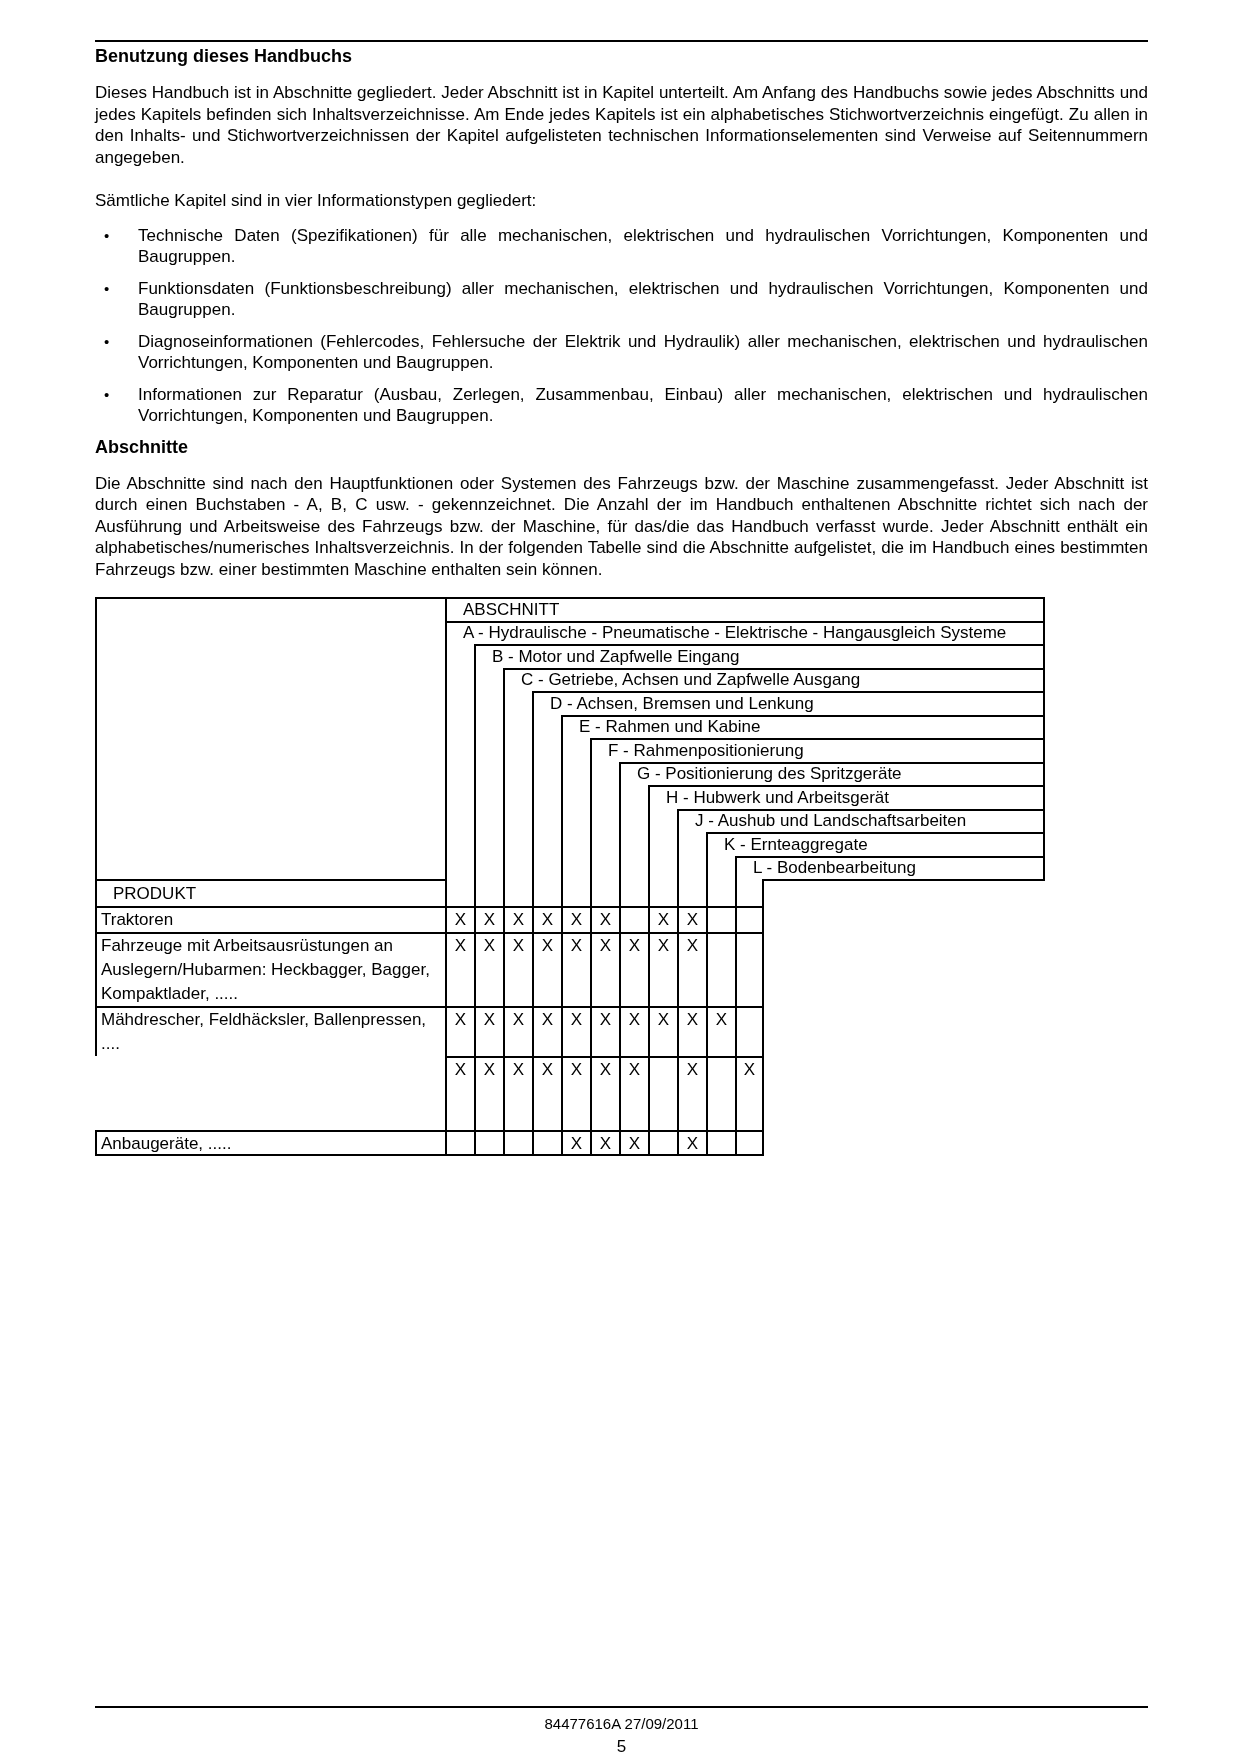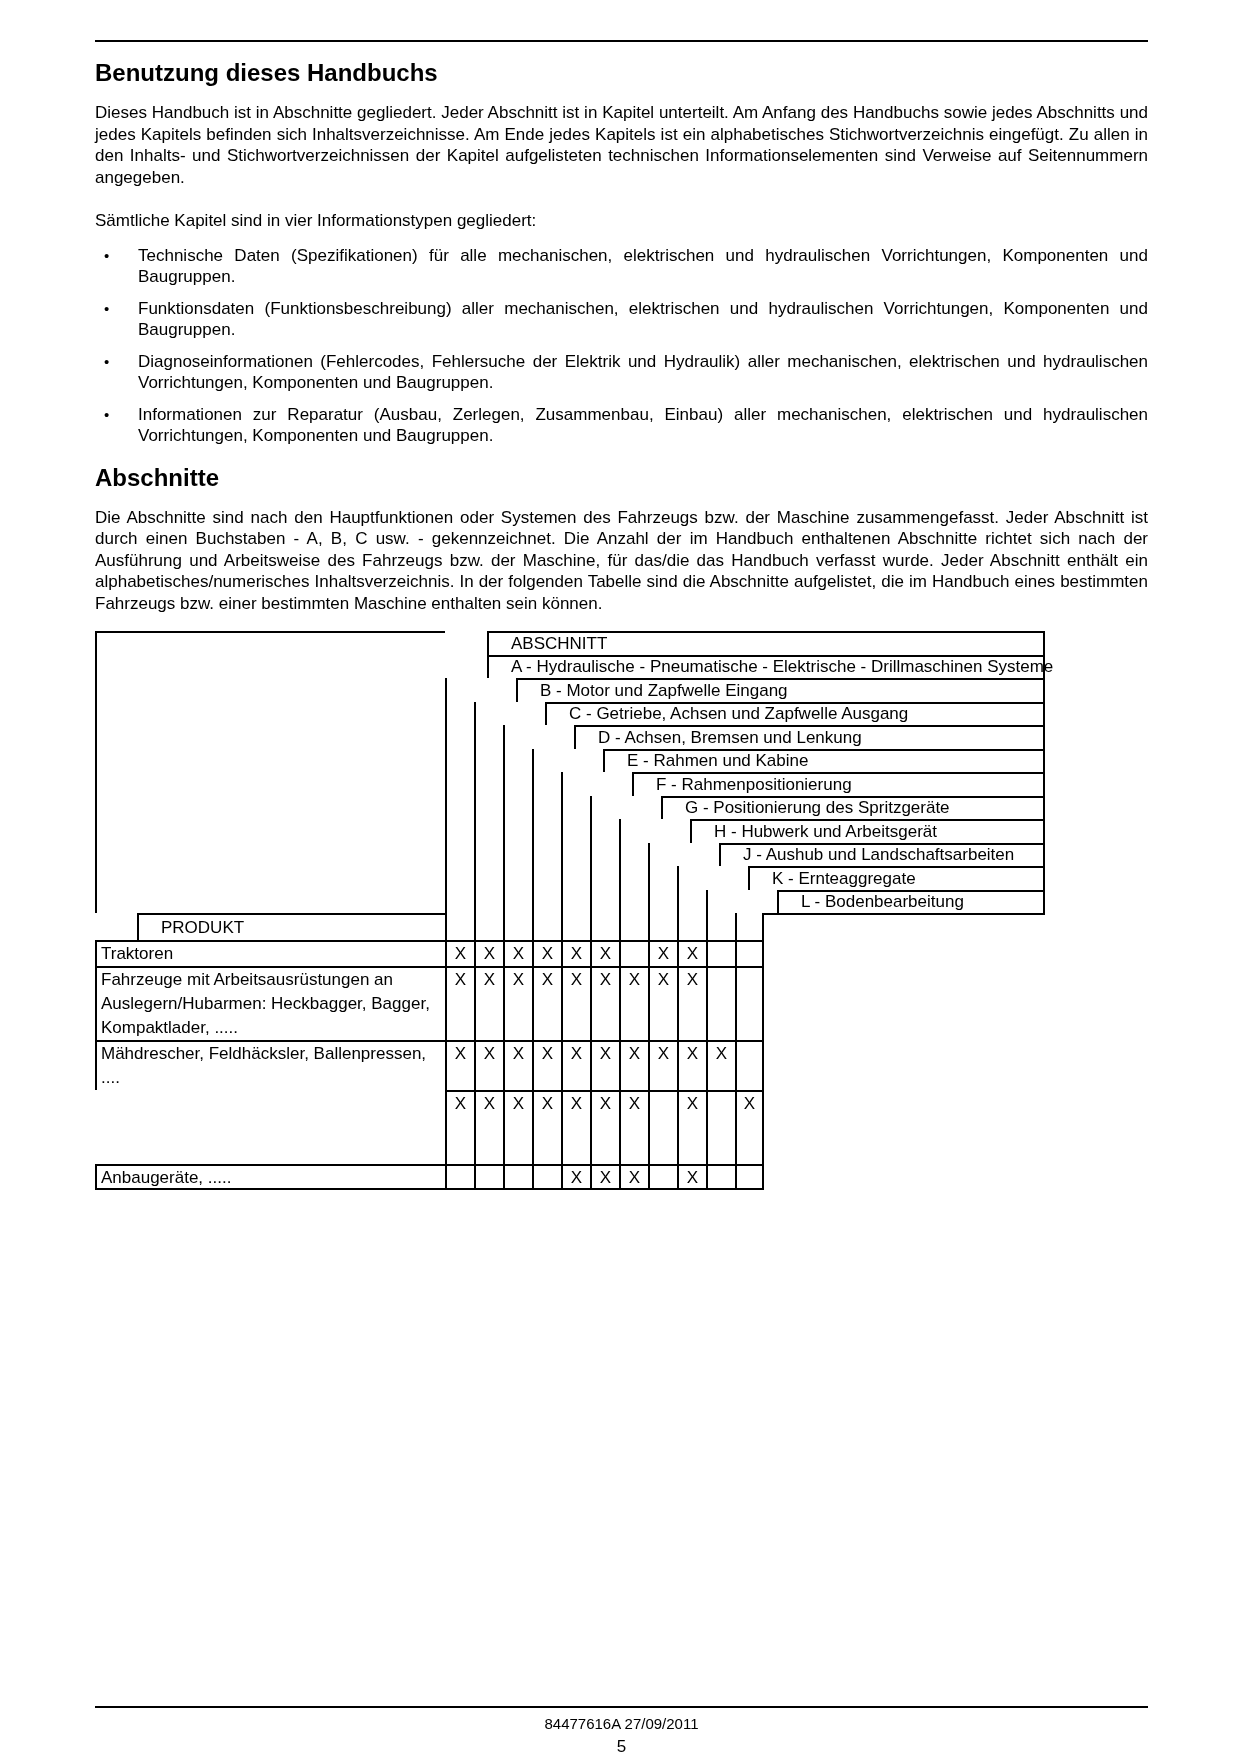--- a/index.html
+++ b/index.html
@@ -13,7 +13,7 @@
   .running-header { margin-top:52px; text-align:center; font-size:17px; letter-spacing:0.4px; }
   .rule { border-top:2px solid #000; height:0; }
   .top-rule { margin-top:40px; }
-  h1.sec-title { font-size:24px; font-weight:bold; margin-top:17px; }
+  h1.sec-title { font-size:18px; font-weight:bold; margin-top:4px; }
   p.body-text { font-size:17px; line-height:21.5px; text-align:justify; margin-top:15px; }
   p.list-intro { margin-top:22px; }
   .bullet-list { margin-top:13px; }

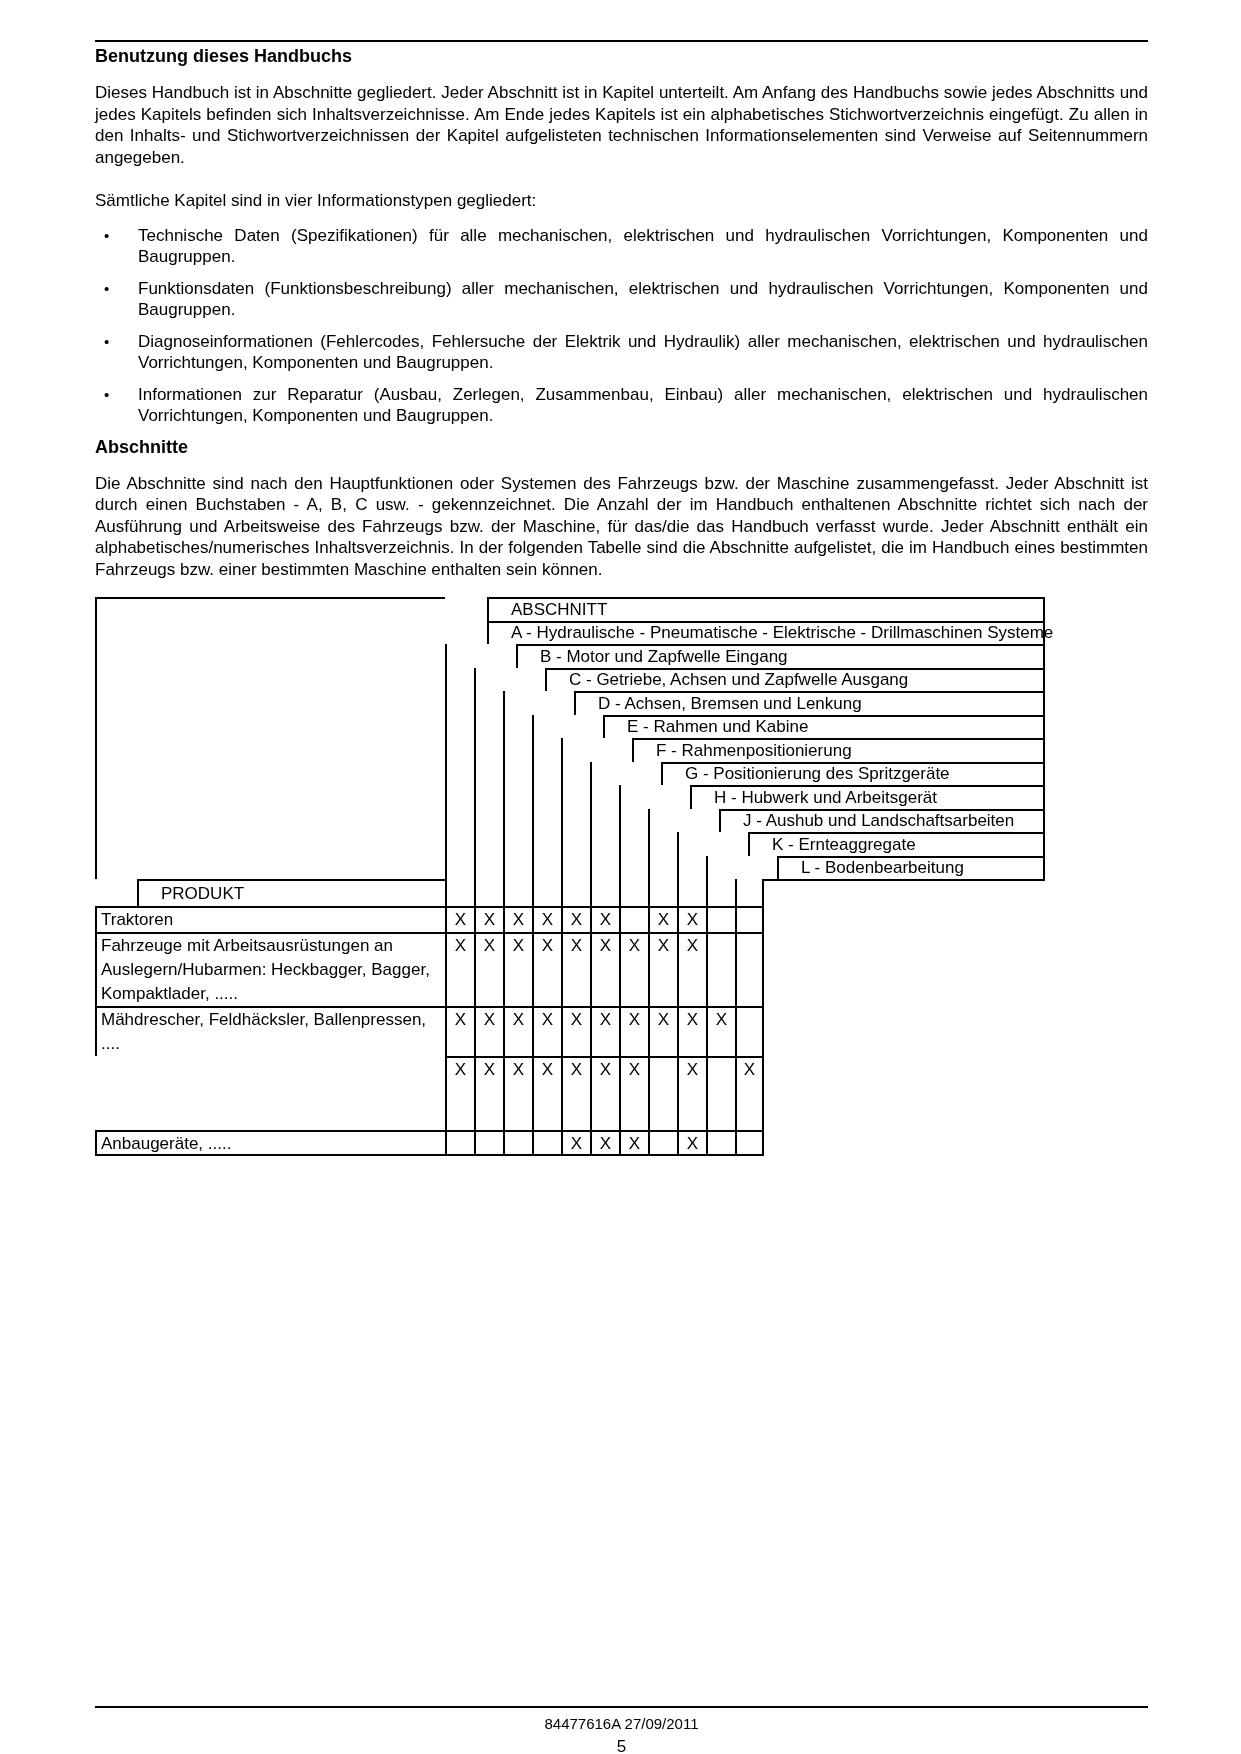--- a/index.html
+++ b/index.html
@@ -34,7 +34,7 @@
   .bt { border-top:2px solid #000; }
   .br { border-right:2px solid #000; }
   .bb { border-bottom:2px solid #000; }
-  .lbl { display:flex; align-items:center; padding-left:22px; white-space:nowrap; overflow:visible;margin-left:42px; }
+  .lbl { display:flex; align-items:center; padding-left:16px; white-space:nowrap; overflow:visible; }
   .mark { display:flex; justify-content:center; align-items:flex-start; line-height:24px; }
   .prod { line-height:24px; padding:0 4px; overflow:hidden; }
 

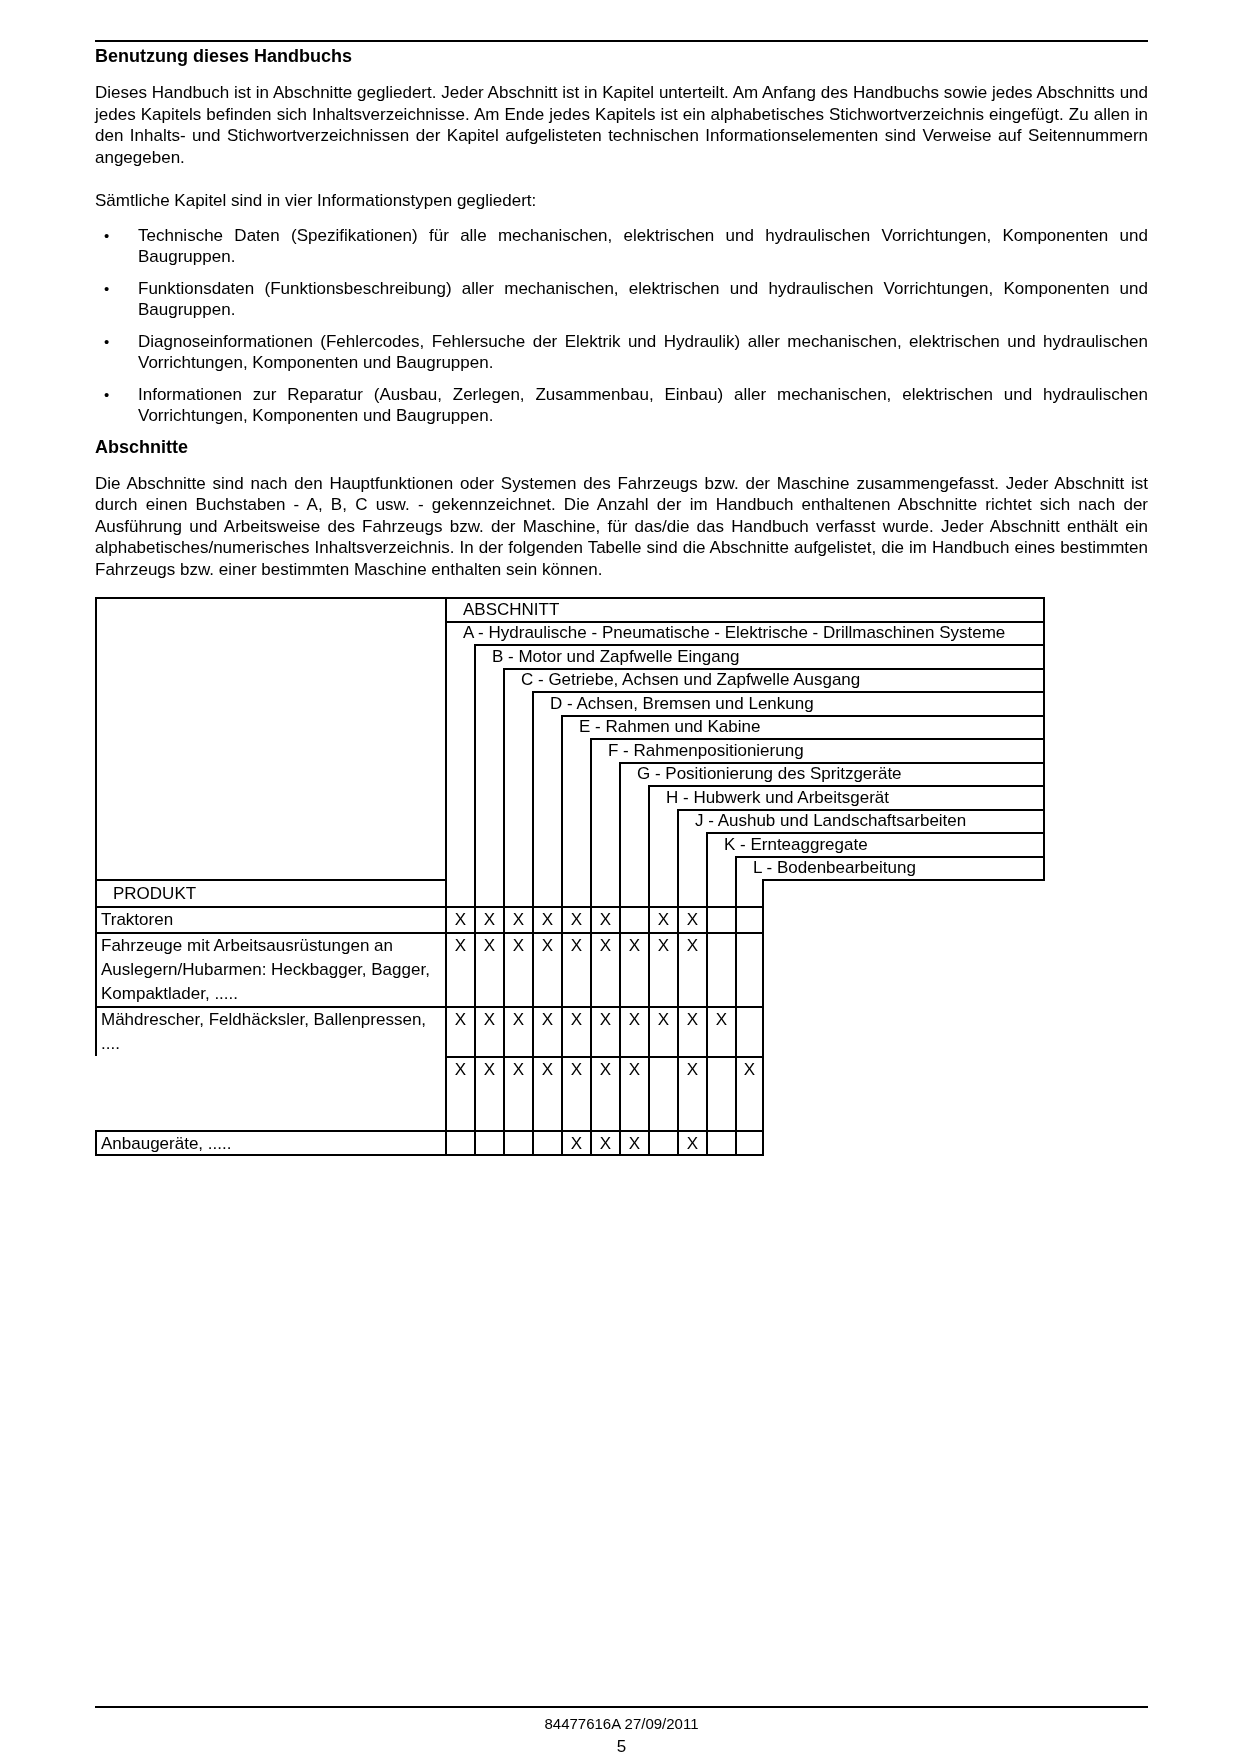--- a/index.html
+++ b/index.html
@@ -83,7 +83,7 @@
 
       <div class="t-c bl bt br lbl" style="grid-area:1/2/2/14">ABSCHNITT</div>
 
-      <div class="t-c bl bt br lbl" style="grid-area:2/2/3/14">A - Hydraulische - Pneumatische - Elektrische - Drillmaschinen Systeme</div>
+      <div class="t-c bl bt br lbl" style="grid-area:2/2/3/14">A - Hydraulische - Pneumatische - Elektrische - Hangausgleich Systeme</div>
       <div class="t-c bl bt br lbl" style="grid-area:3/3/4/14">B - Motor und Zapfwelle Eingang</div>
       <div class="t-c bl bt br lbl" style="grid-area:4/4/5/14">C - Getriebe, Achsen und Zapfwelle Ausgang</div>
       <div class="t-c bl bt br lbl" style="grid-area:5/5/6/14">D - Achsen, Bremsen und Lenkung</div>

